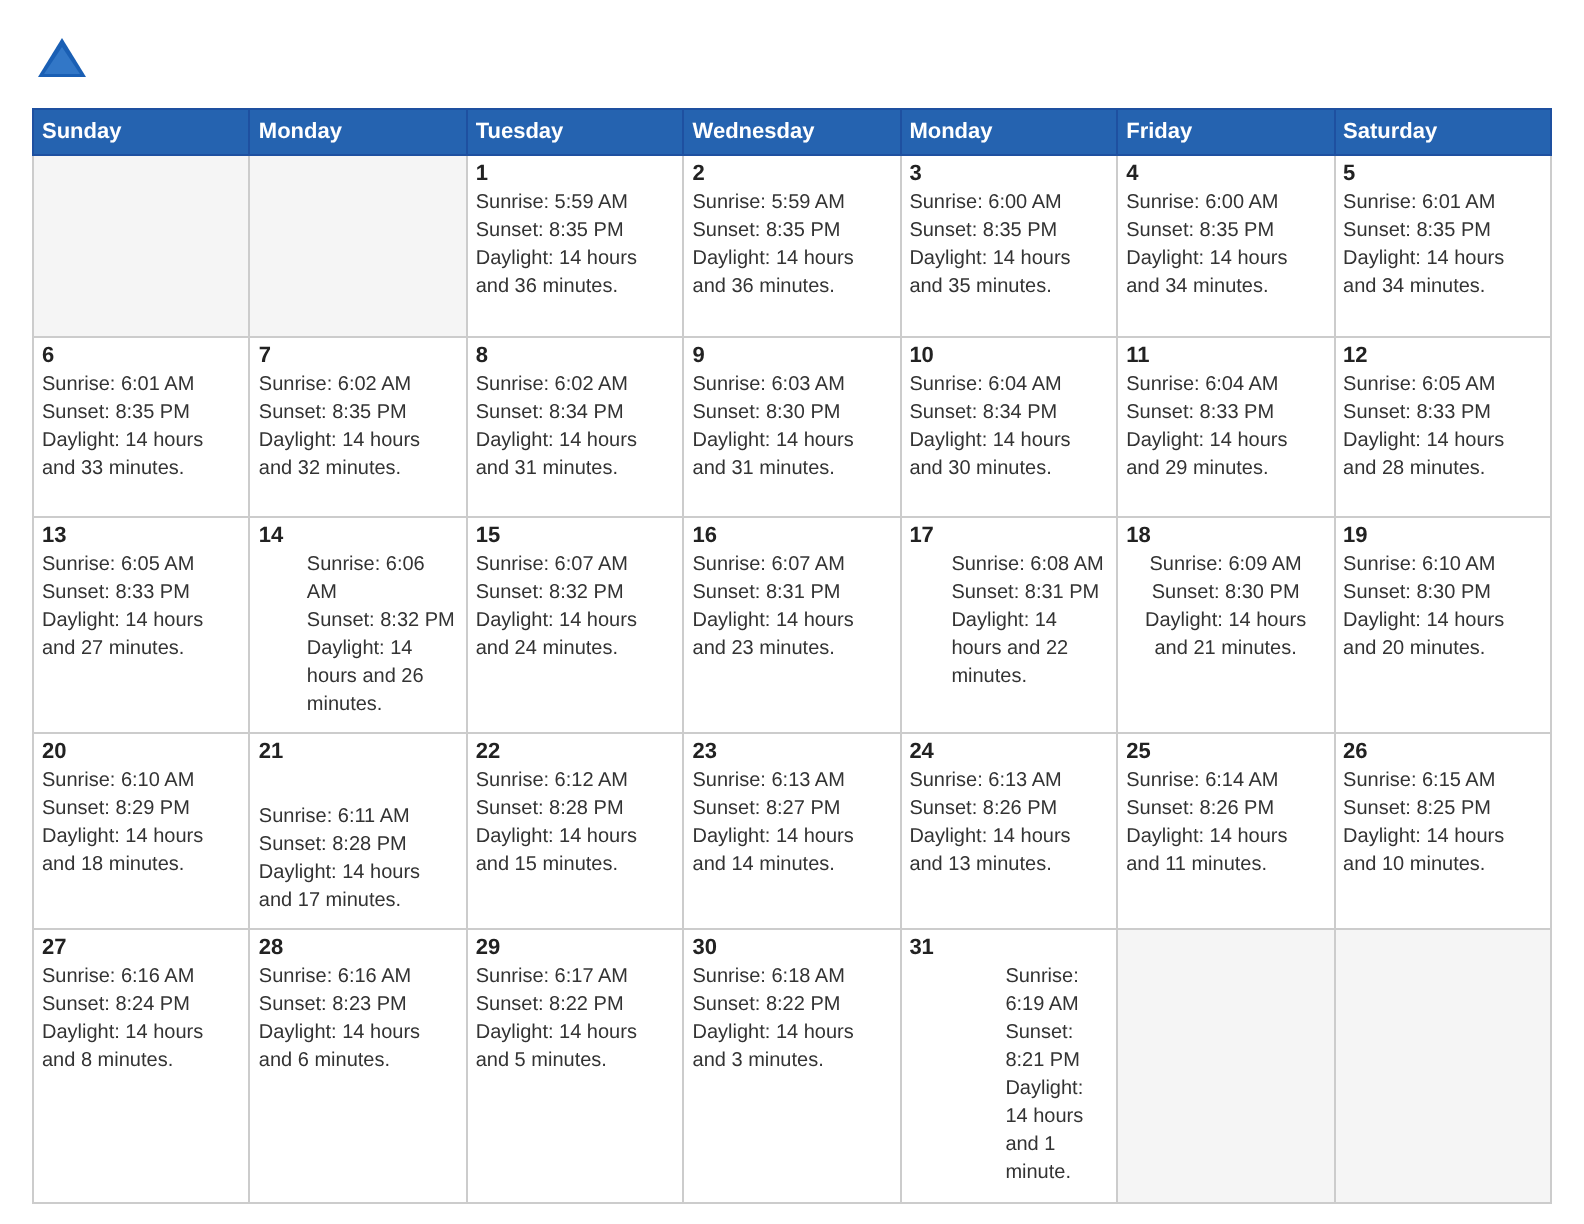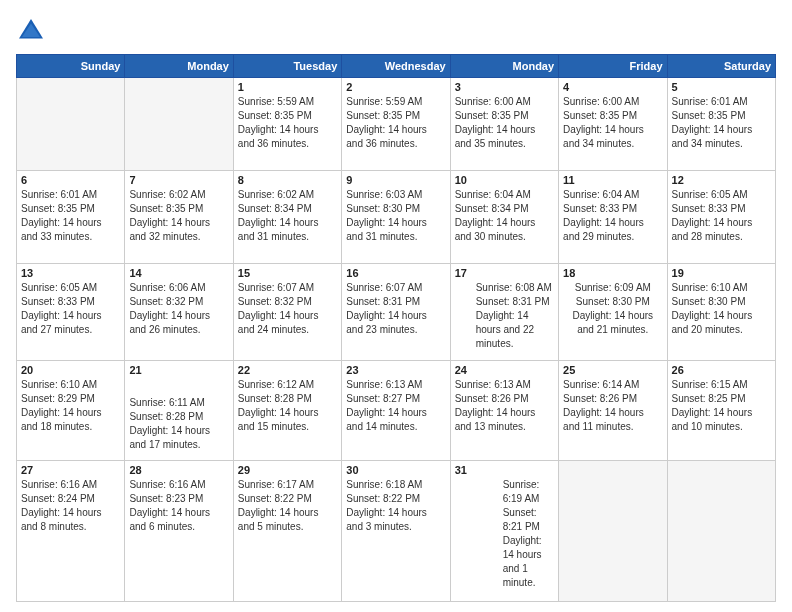--- a/index.html
+++ b/index.html
@@ -68,7 +68,7 @@
       font-size: 11px;
       font-weight: bold;
       padding: 5px 4px;
-      text-align: right;
+      text-align: left;
       border: 1px solid #1e50a0;
     }
     .calendar td {

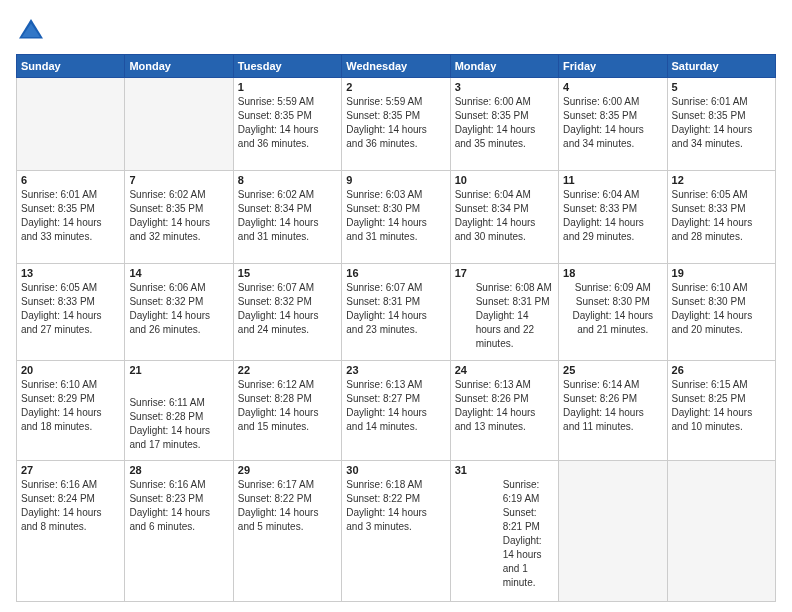--- a/index.html
+++ b/index.html
@@ -216,7 +216,7 @@
           </td>
           <td>
             <div class="day-number">14</div>
-            <div class="day-info" style="white-space: pre-line;">Sunrise: 6:06 AM
+            <div class="day-info" style="white-space: pre-line; margin-left: 24px;">Sunrise: 6:06 AM
 Sunset: 8:32 PM
 Daylight: 14 hours and 26 minutes.</div>
           </td>

